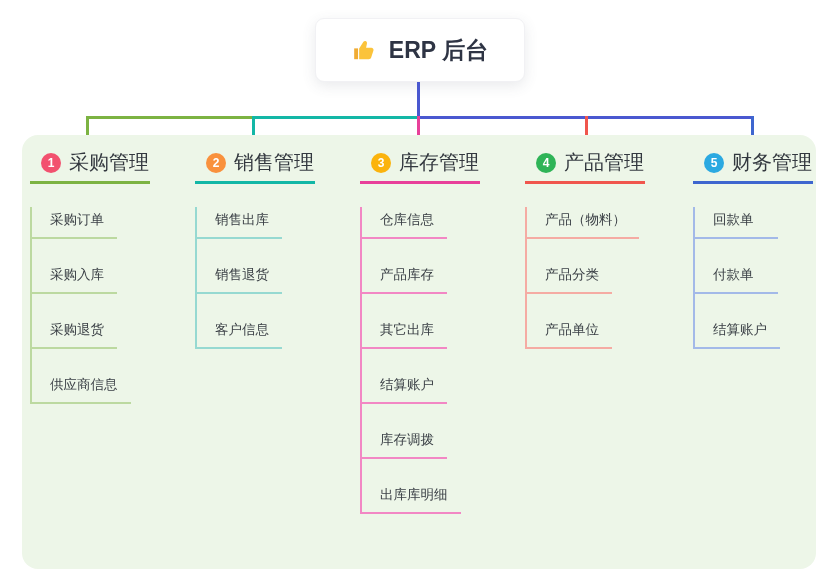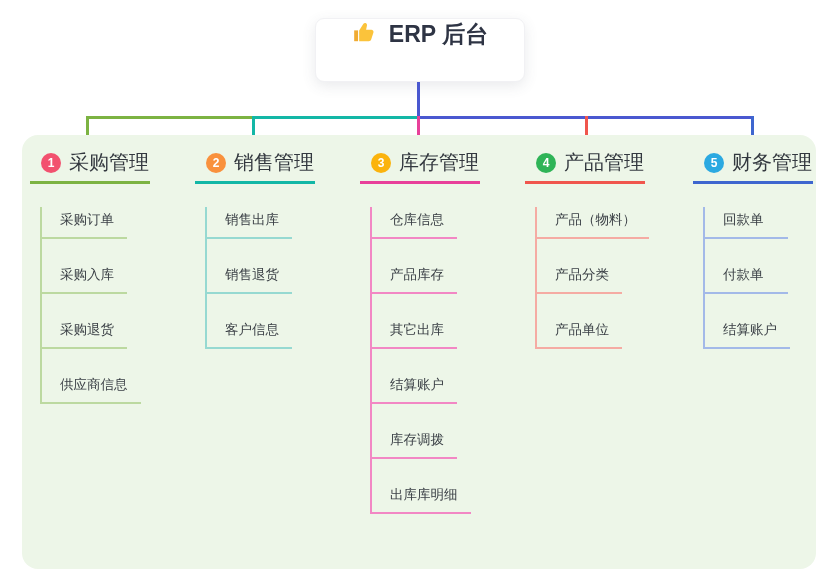--- a/index.html
+++ b/index.html
@@ -13,7 +13,7 @@
     position:absolute; left:315px; top:18px; width:210px; height:64px;
     background:#ffffff; border:1px solid #f1f1f4; border-radius:9px;
     box-shadow:0 4px 14px rgba(70,80,100,0.12);
-    display:flex; justify-content:center; gap:11px;
+    display:flex; align-items:center; justify-content:center; gap:11px;
     font-size:23px; font-weight:600; color:#2e3444; box-sizing:border-box;
   }
   .root-card svg { display:block; }

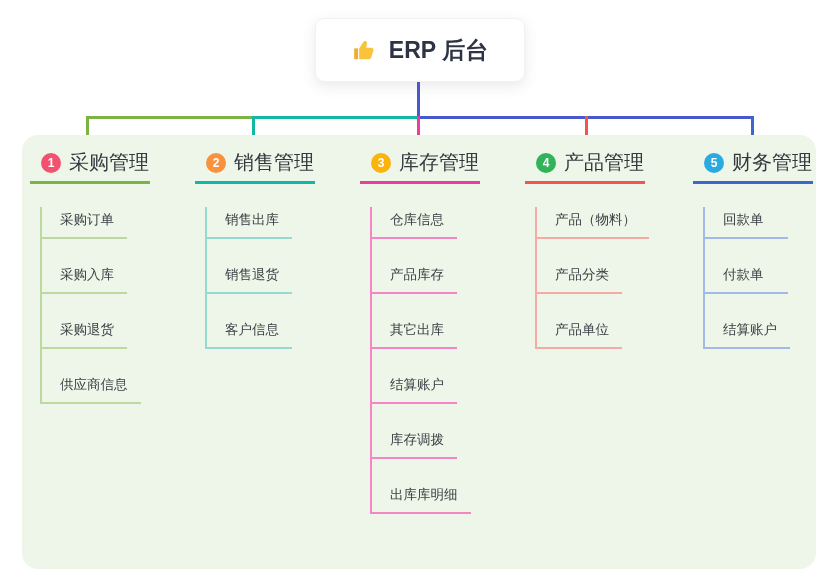--- a/index.html
+++ b/index.html
@@ -41,7 +41,7 @@
   .branch-label {
     font-size:20px; font-weight:500; color:#33383f; white-space:nowrap;
   }
-  .children { margin-left:10px; border-left:2px solid var(--cline); }
+  .children { border-left:2px solid var(--cline); }
   .child {
     margin-top:23px; padding:4px 13px 8px 18px;
     border-bottom:2px solid var(--cline);

